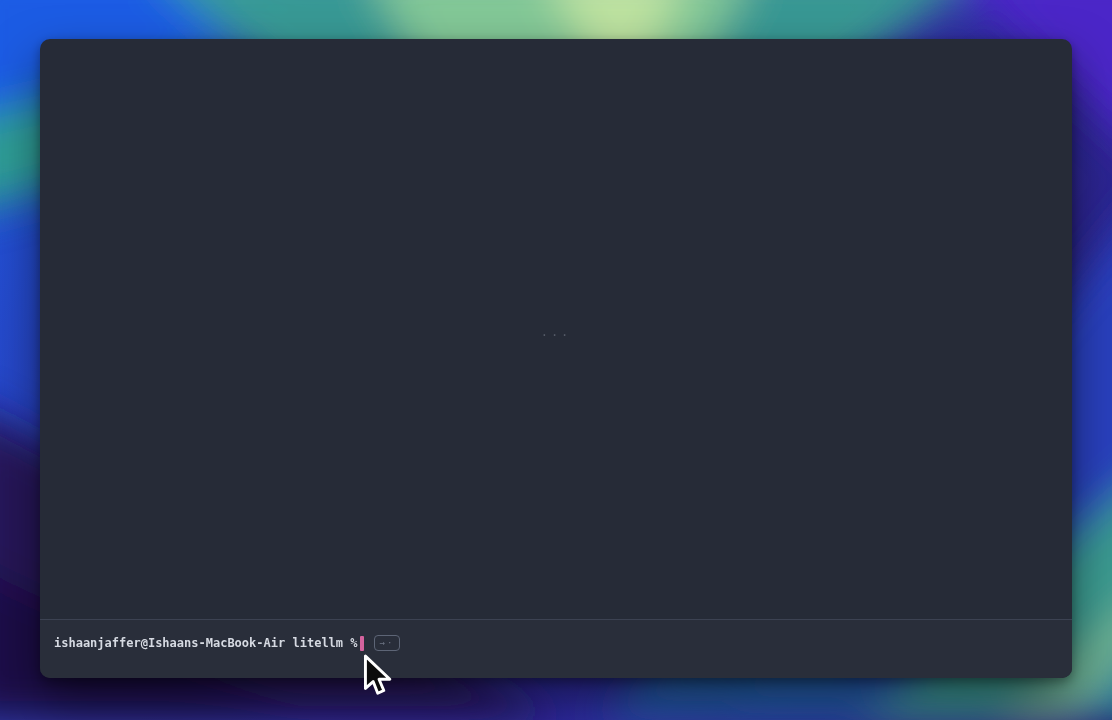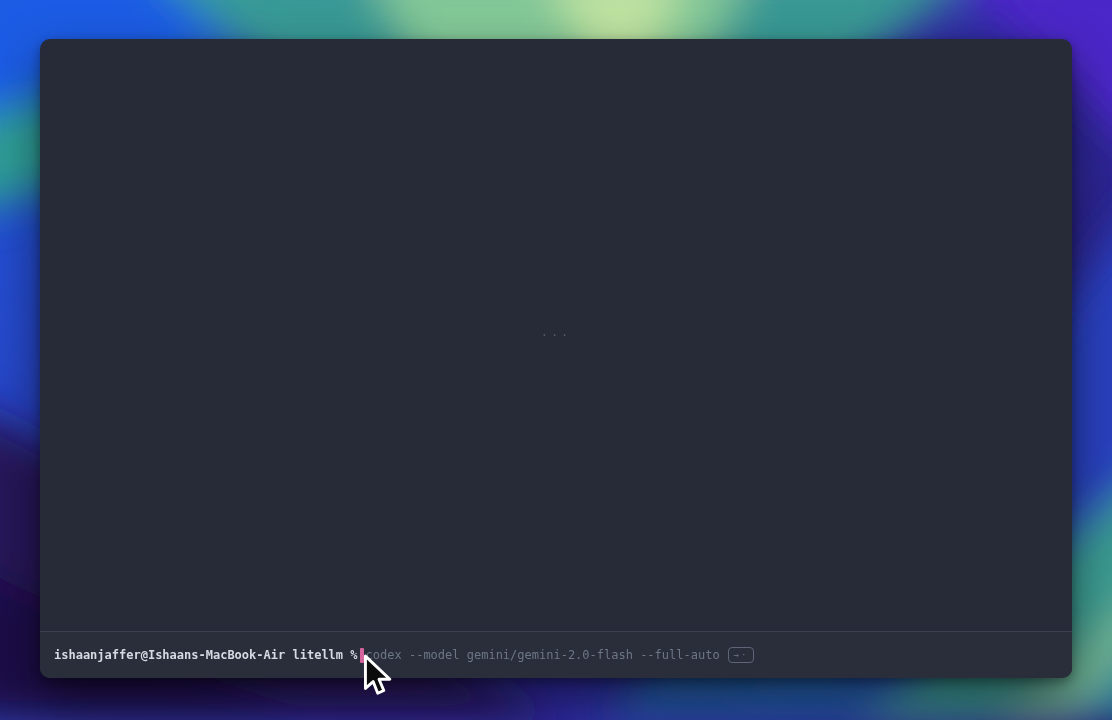--- a/index.html
+++ b/index.html
@@ -29,7 +29,7 @@
     background:var(--prompt-row-background,#292e3a);
     border-top:1px solid var(--separator,#3c4252);
     display:flex;align-items:center;
-    padding:0 0 0 14px;
+    padding:0 0 12px 14px;
     font-size:12px;line-height:15px;white-space:pre;
   }
   .p-seg{color:var(--prompt-text,#d6dae2);font-weight:bold;margin-right:7.3px;}

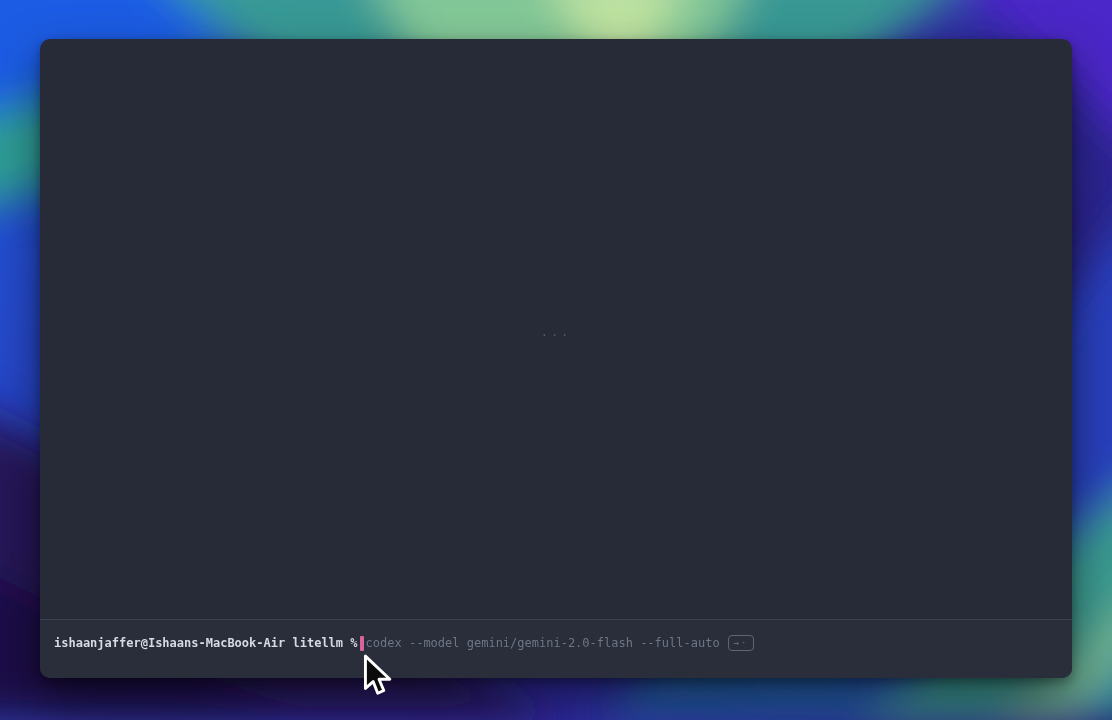--- a/index.html
+++ b/index.html
@@ -96,7 +96,6 @@
       <span class="p-seg">litellm</span>
       <span class="p-seg symbol">%</span>
       <span class="cursor-beam"></span>
-      <span class="suggestion">codex --model gemini/gemini-2.0-flash --full-auto</span>
       <span class="hint-pill">
         <span>→·</span>
       </span>

